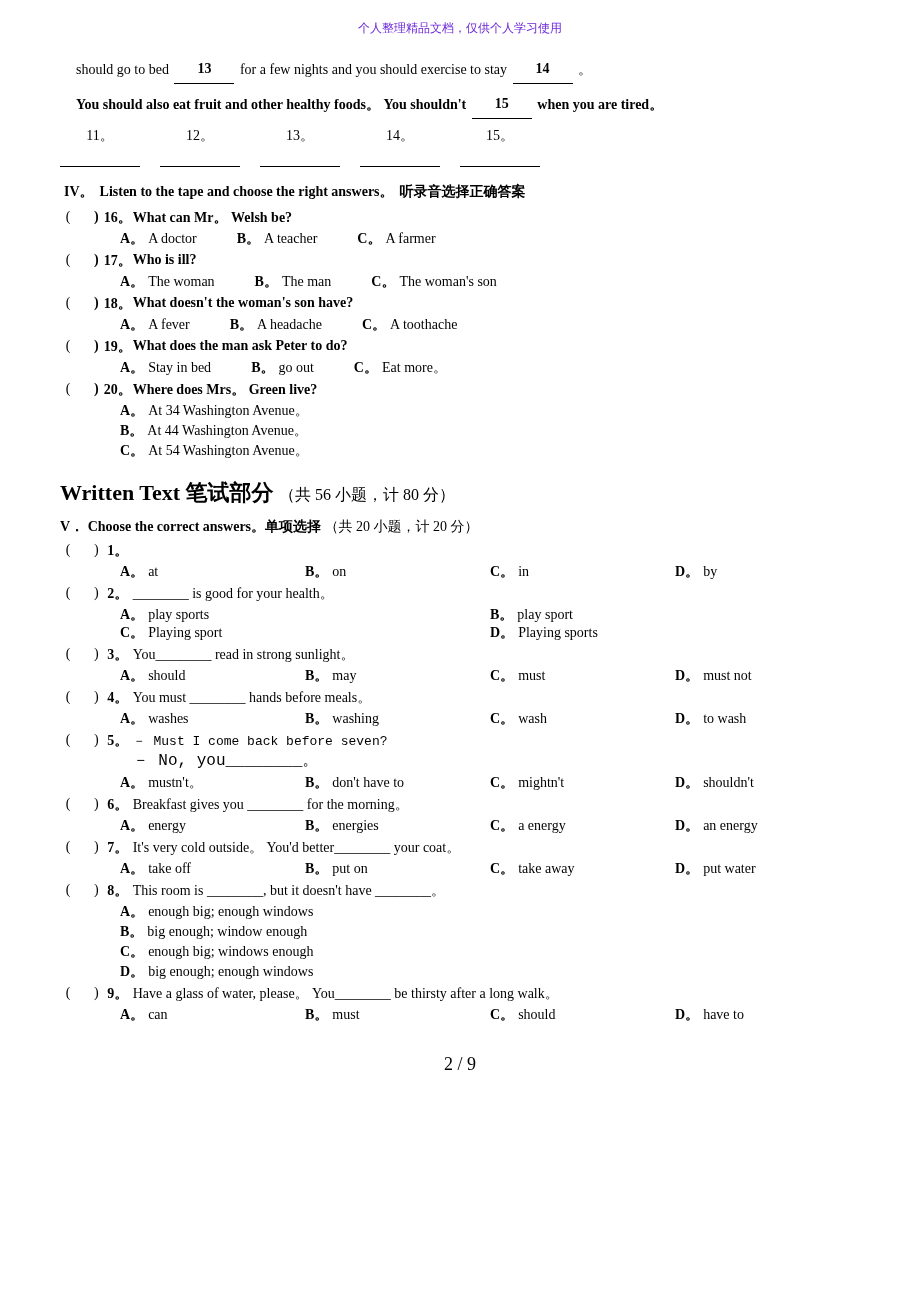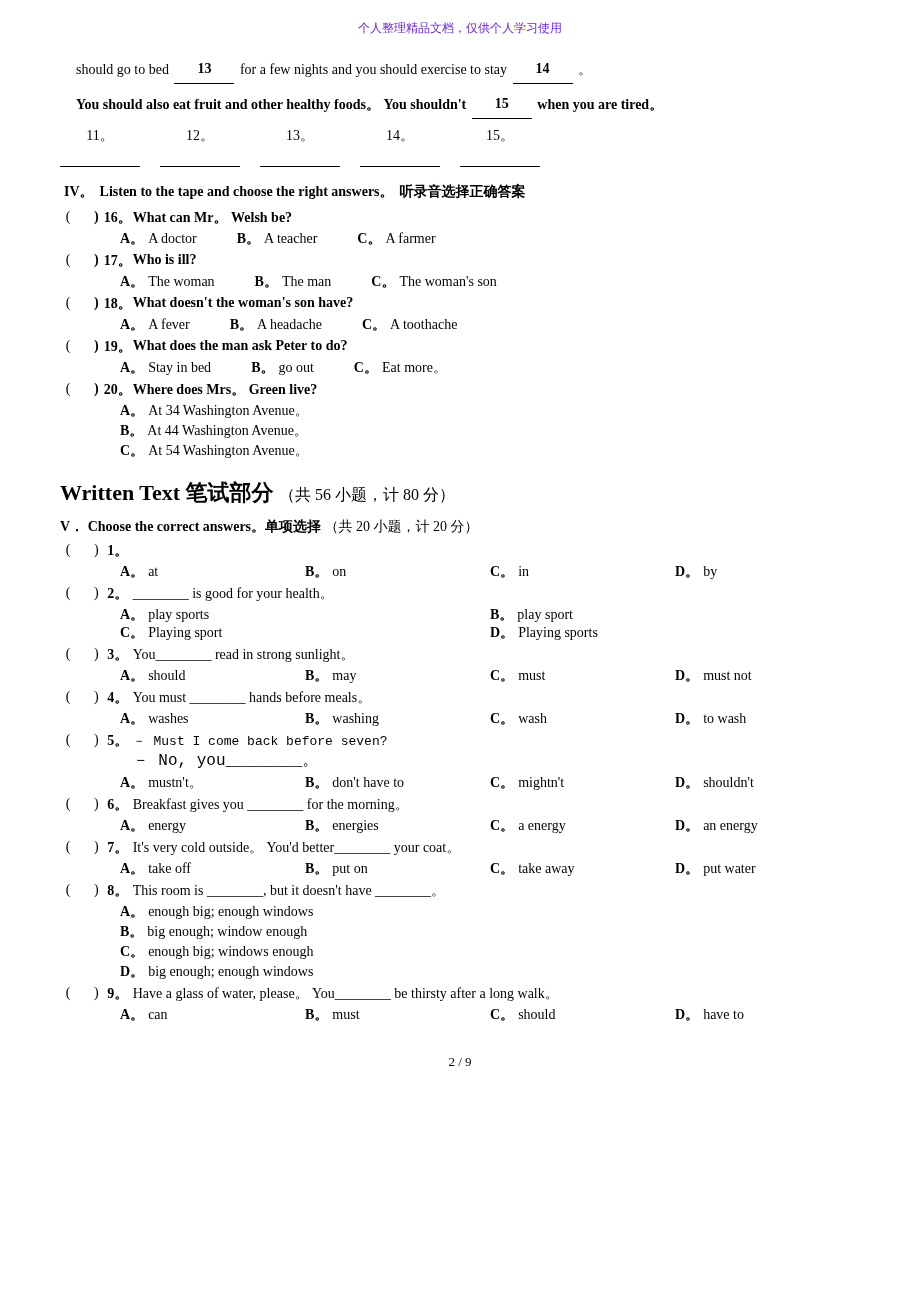--- a/index.html
+++ b/index.html
@@ -144,7 +144,7 @@
     .page-footer {
       text-align: center;
       margin-top: 30px;
-      font-size: 13px;
+      font-size: 18px;
     }
   </style>
 </head>

